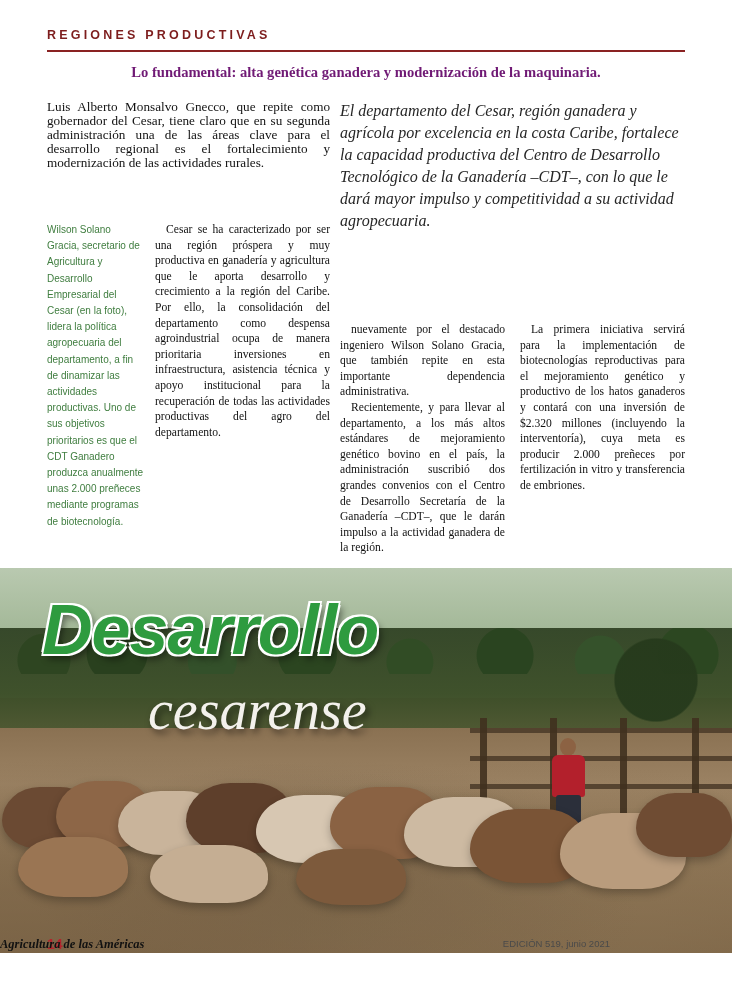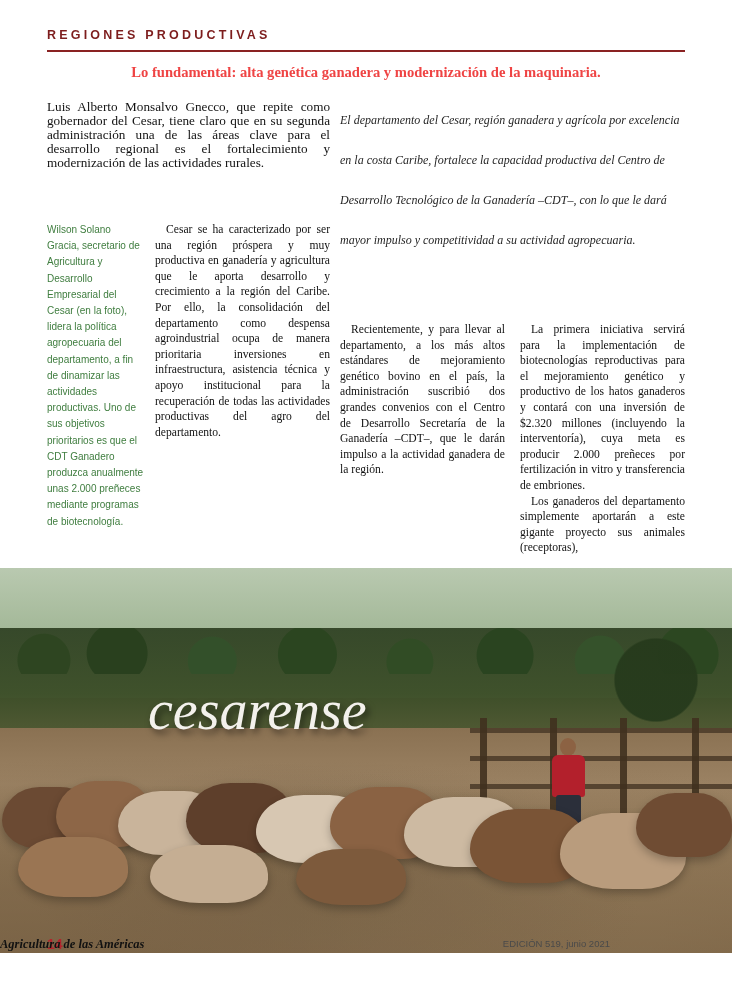--- a/index.html
+++ b/index.html
@@ -51,7 +51,7 @@
     font-family: "Liberation Serif", serif;
     font-weight: bold;
     font-size: 14.6px;
-    color: #ef4444;
+    color: #701a75;
   }
 
   

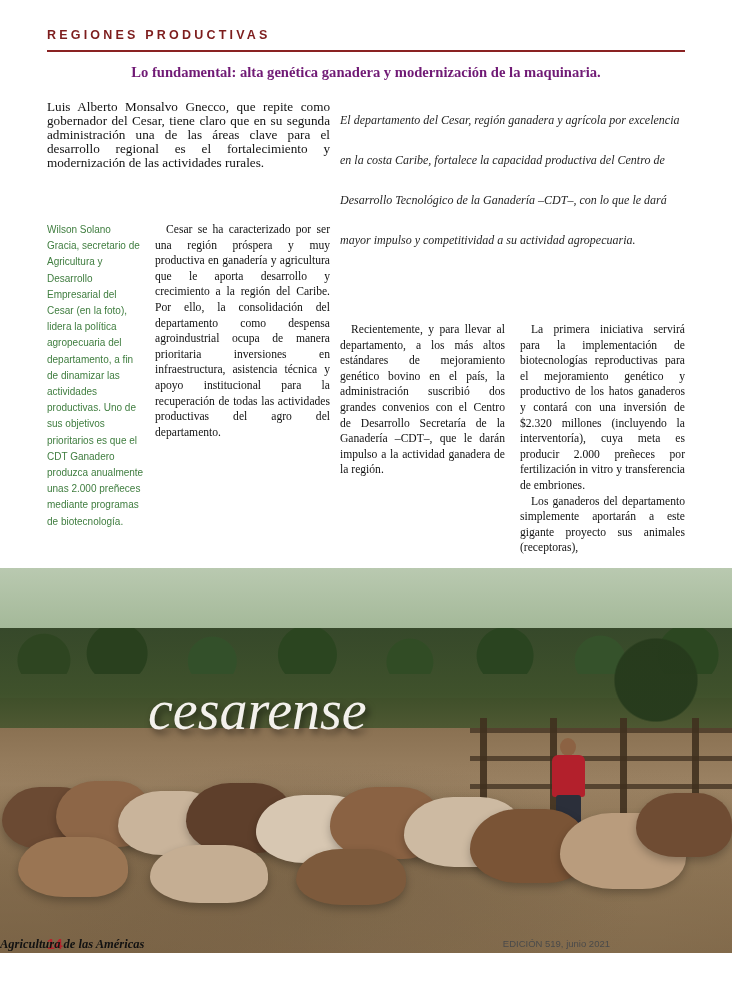--- a/index.html
+++ b/index.html
@@ -74,8 +74,8 @@
     width: 350px;
     font-family: "Liberation Serif", serif;
     font-style: italic;
-    font-size: 12px;
-    line-height: 40px;
+    font-size: 16px;
+    line-height: 22px;
     color: #262626;
   }
 

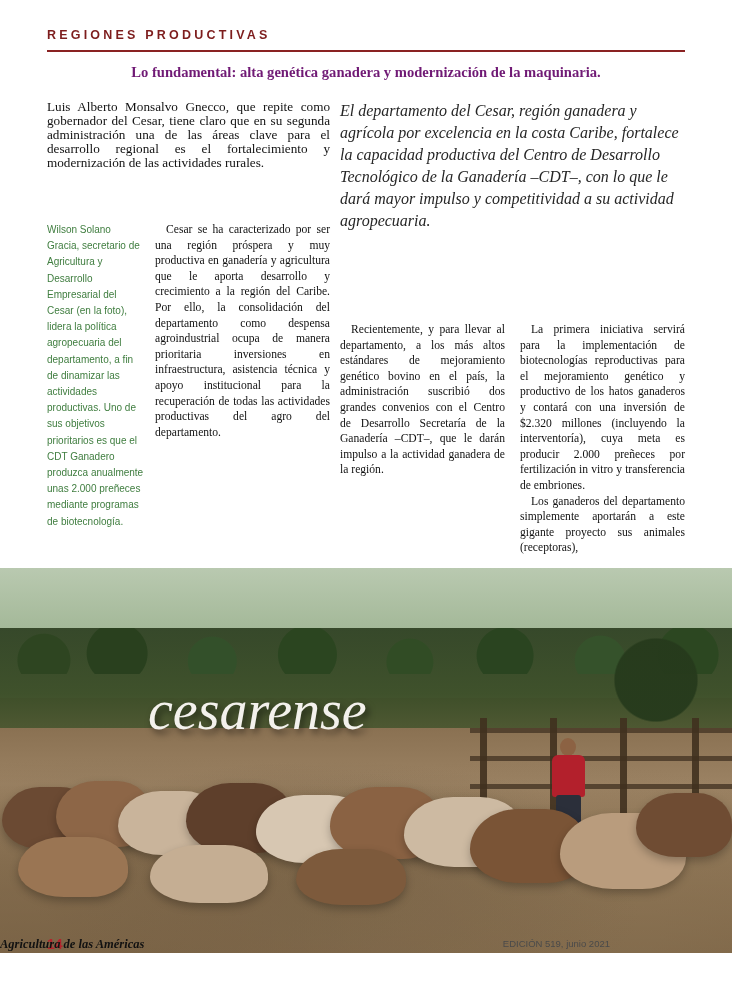--- a/index.html
+++ b/index.html
@@ -280,6 +280,7 @@
   </div>
 
   <div class="col col-3">
+    <p class="first">nuevamente por el destacado ingeniero Wilson Solano Gracia, que también repite en esta importante dependencia administrativa.</p>
     <p>Recientemente, y para llevar al departamento, a los más altos estándares de mejoramiento genético bovino en el país, la administración suscribió dos grandes convenios con el Centro de Desarrollo Secretaría de la Ganadería –CDT–, que le darán impulso a la actividad ganadera de la región.</p>
   </div>
 

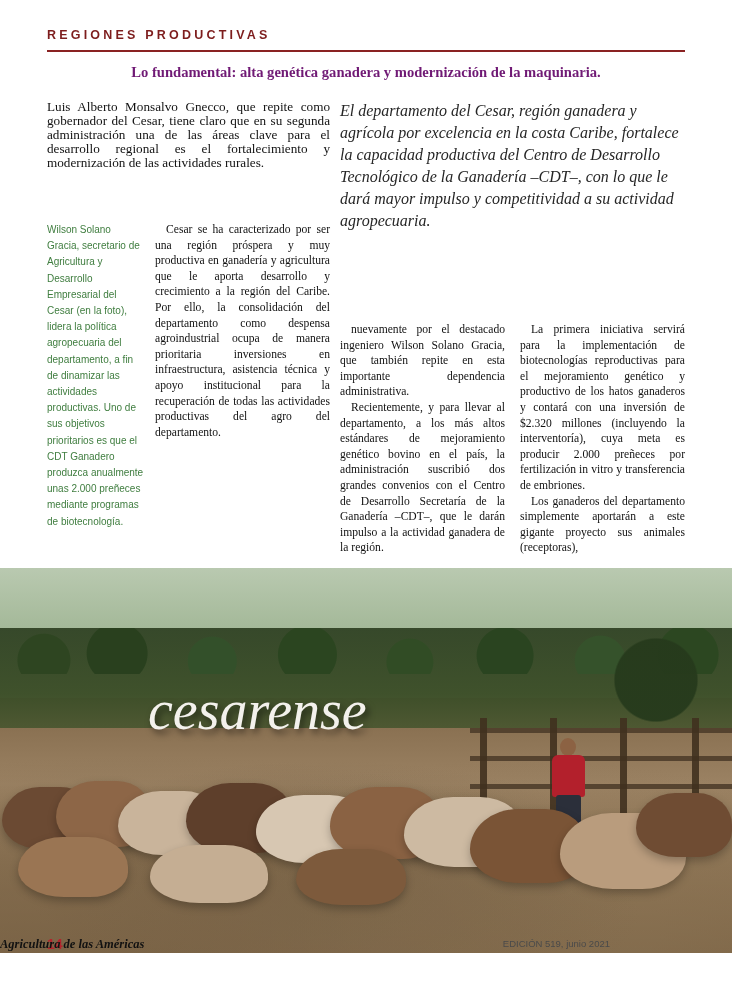--- a/index.html
+++ b/index.html
@@ -286,7 +286,6 @@
 
   <div class="col col-4">
     <p class="first">La primera iniciativa servirá para la implementación de biotecnologías reproductivas para el mejoramiento genético y productivo de los hatos ganaderos y contará con una inversión de $2.320 millones (incluyendo la interventoría), cuya meta es producir 2.000 preñeces por fertilización in vitro y transferencia de embriones.</p>
-    <p>Los ganaderos del departamento simplemente aportarán a este gigante proyecto sus animales (receptoras),</p>
   </div>
 
   <div class="photo">

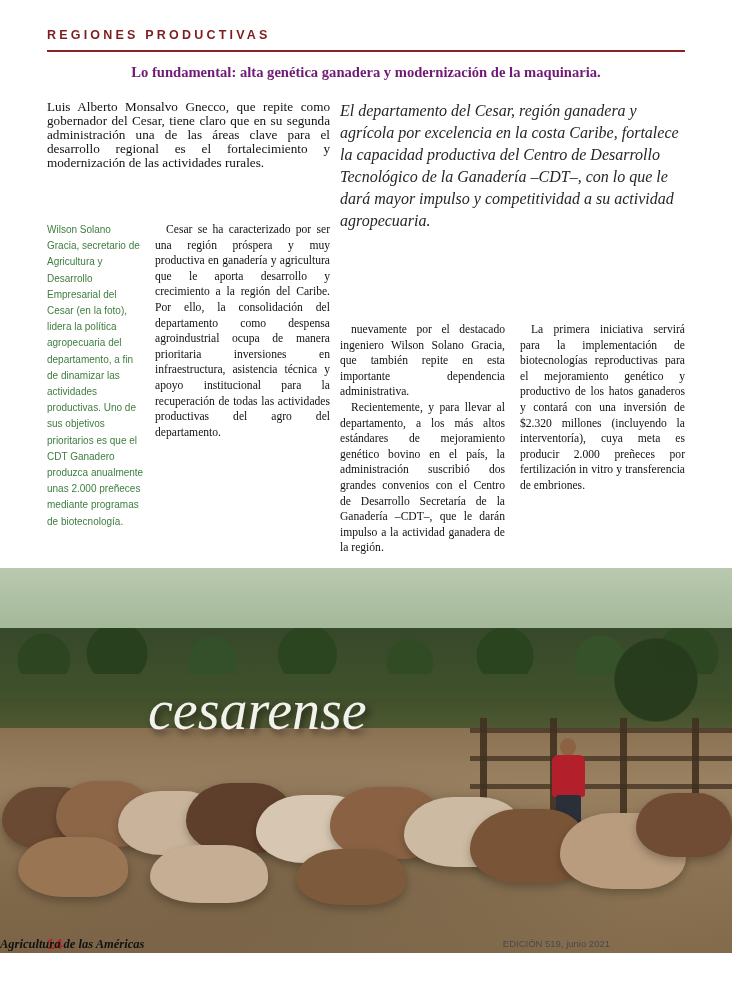--- a/index.html
+++ b/index.html
@@ -326,6 +326,7 @@
       <div class="cow" style="left:296px;top:96px; width:110px; height:56px; background:#7d5a3c;"></div>
     </div>
 
+    <div class="title-main" style="position:absolute; left:42px; top:22px;">Desarrollo</div>
     <div class="title-sub" style="position:absolute; left:148px; top:110px;">cesarense</div>
   </div>
 

